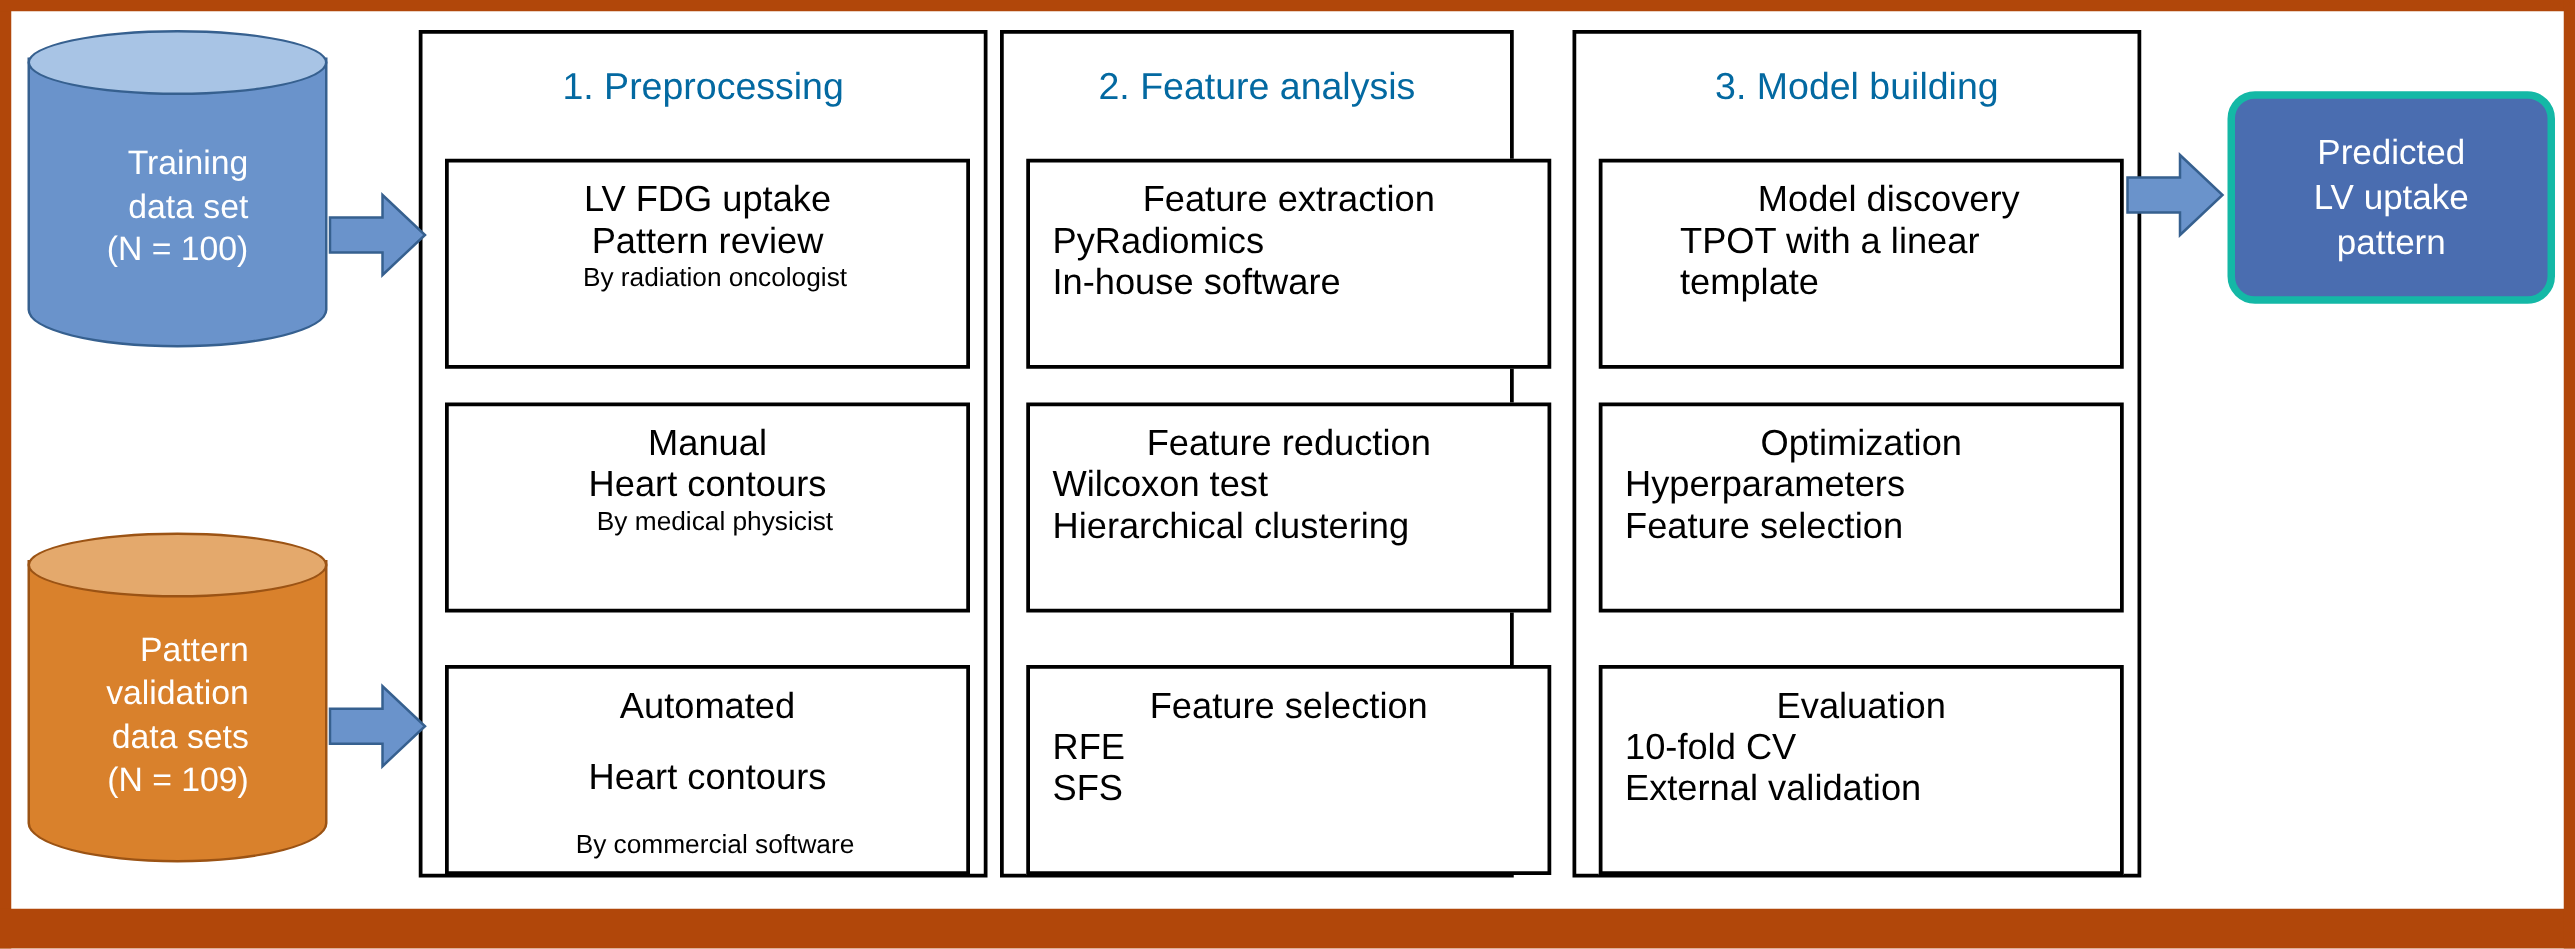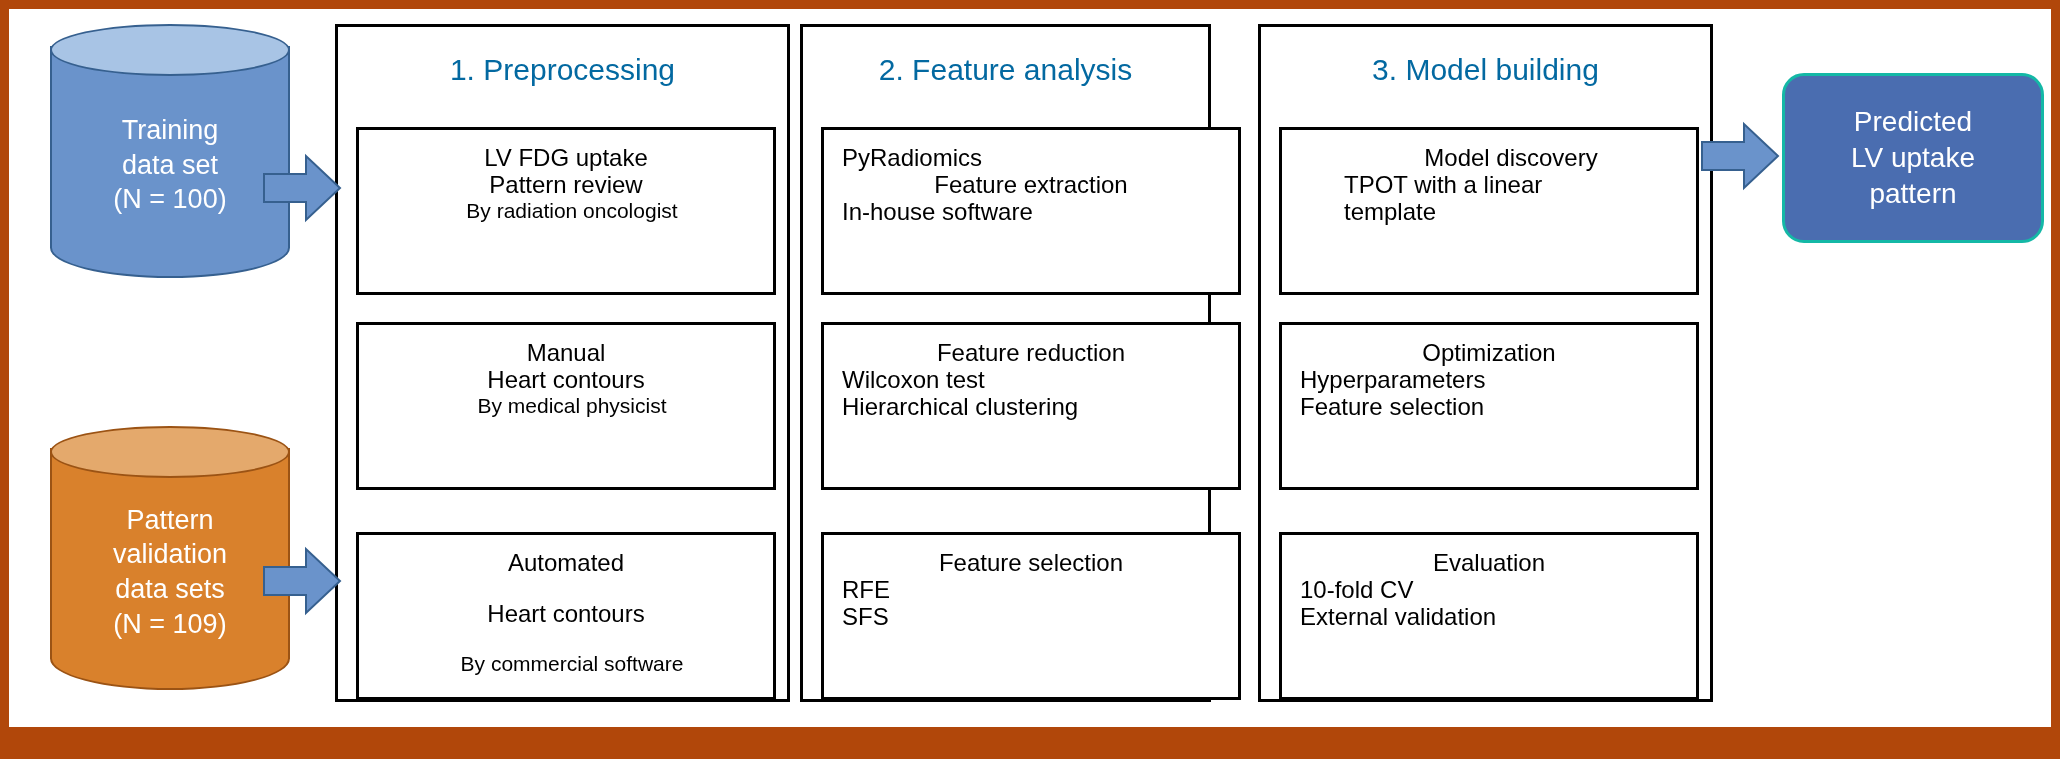--- a/index.html
+++ b/index.html
@@ -36,12 +36,11 @@
     flex-direction: column;
     align-items: center;
     justify-content: center;
-    text-align: center;
+    text-align: right;
     color: #ffffff;
     font-size: 27px;
     line-height: 1.28;
     box-sizing: border-box;
-    margin-left: 28px;
   }
   .cyl-body {
     position: absolute;

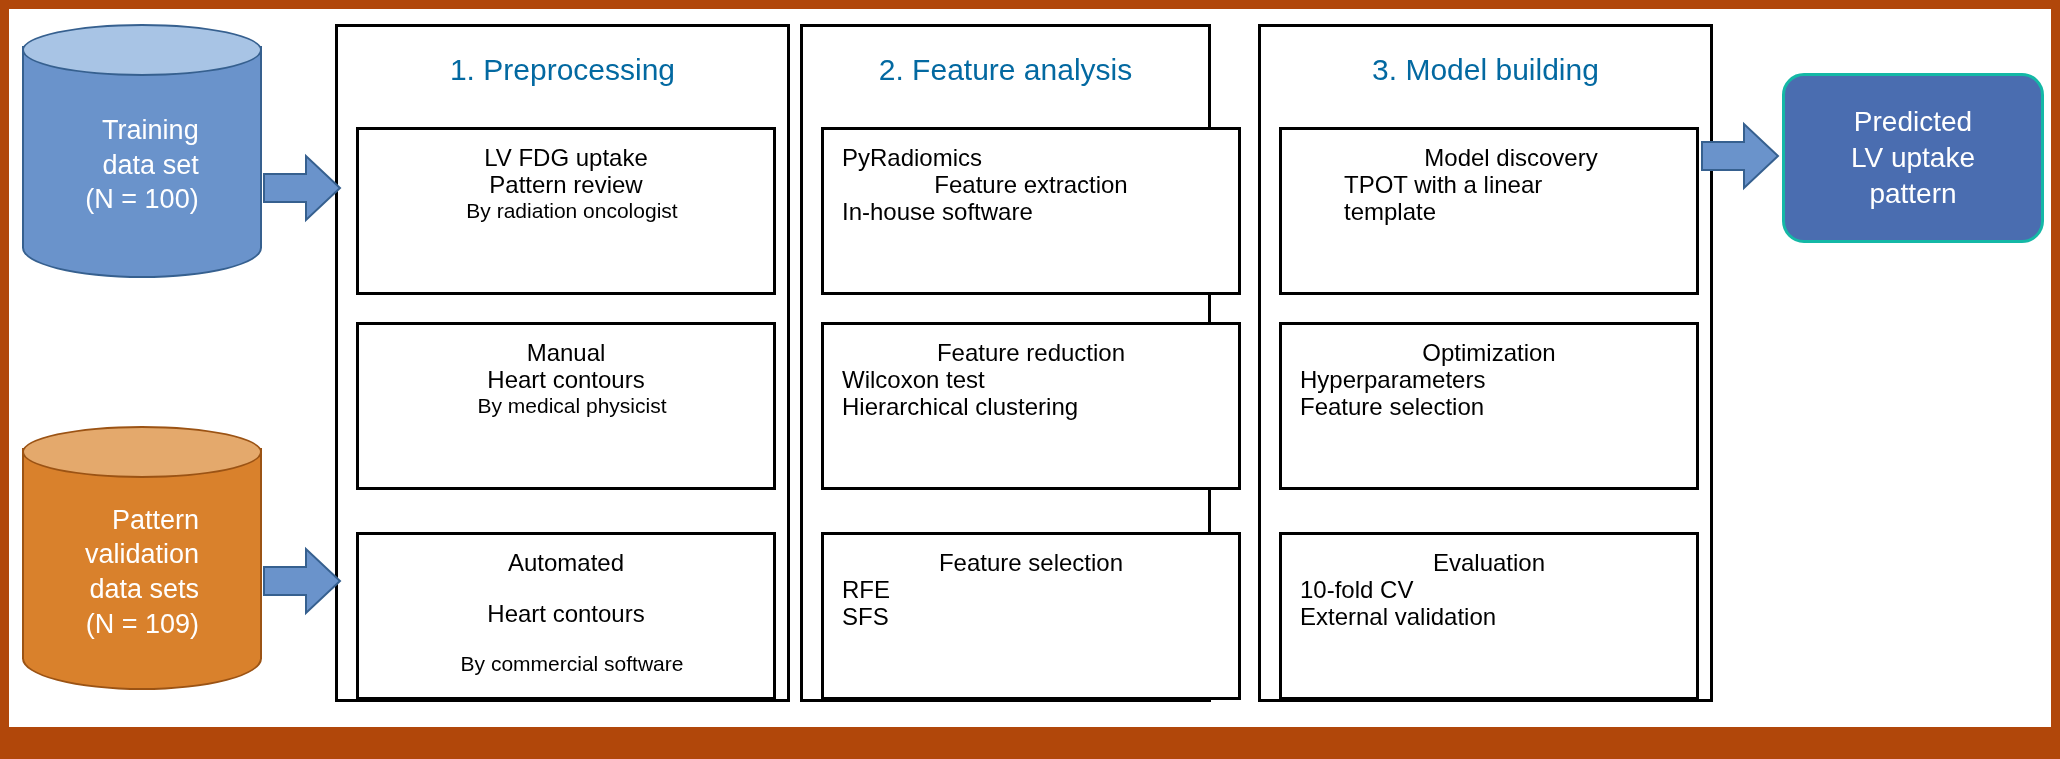--- a/index.html
+++ b/index.html
@@ -110,7 +110,7 @@
   .result {
     position: absolute;
     background: #4A6DB0;
-    border: 3px solid #14b8a6;
+    border: 6px solid #14b8a6;
     border-radius: 22px;
     color: #ffffff;
     font-size: 28px;

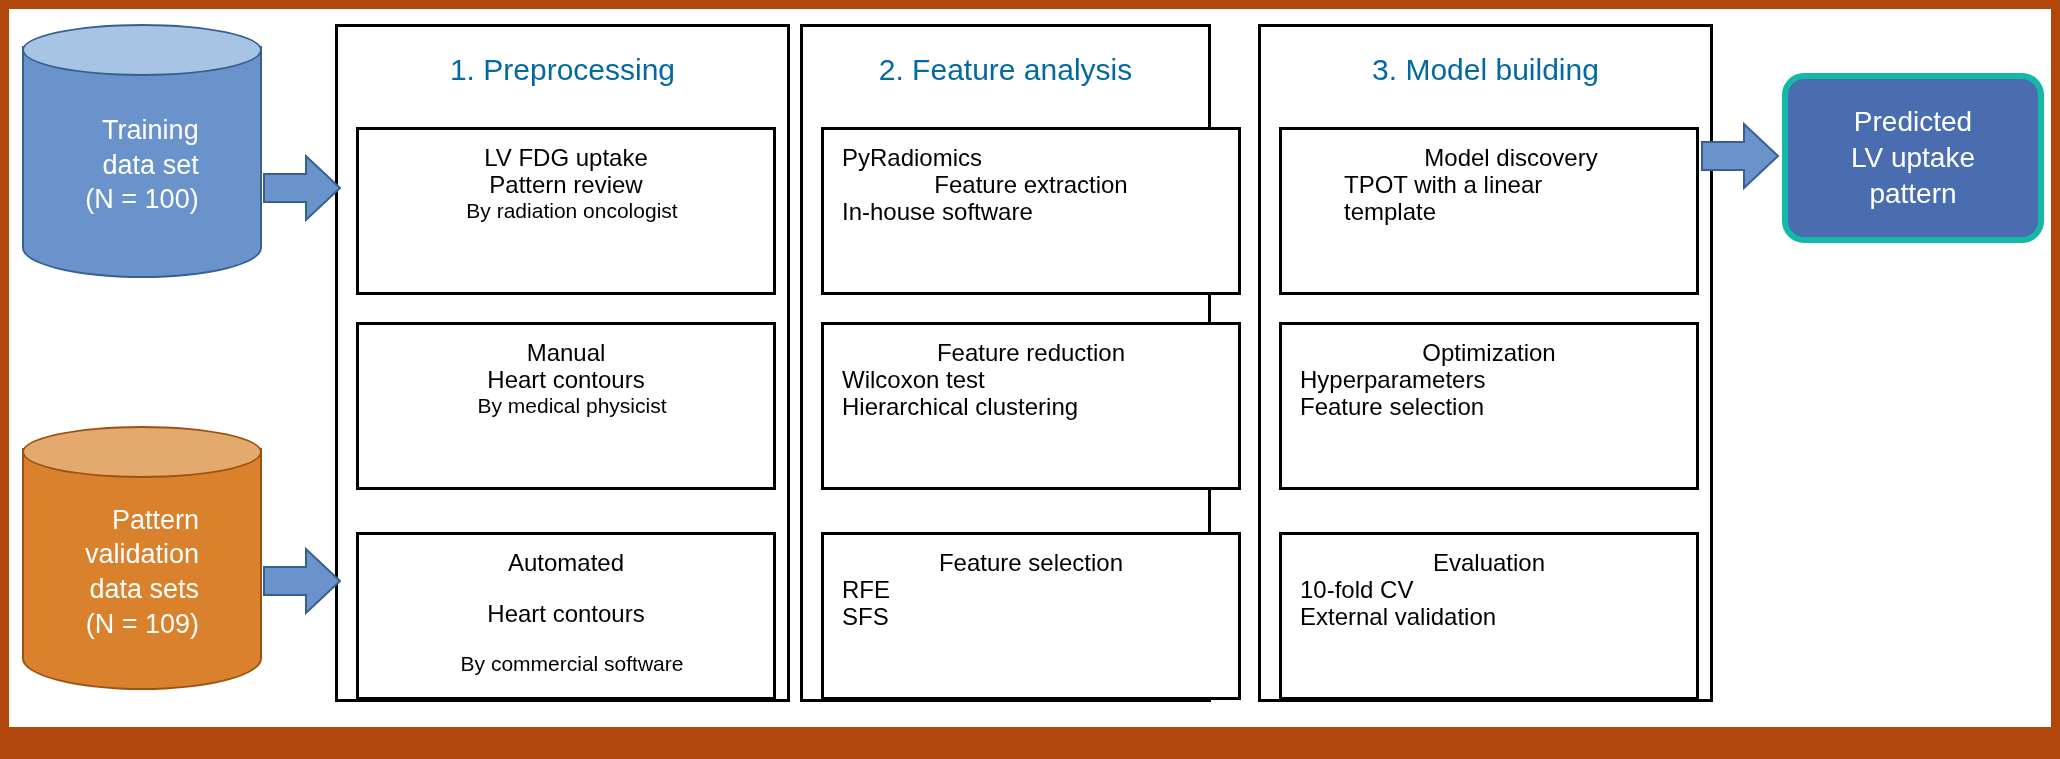--- a/index.html
+++ b/index.html
@@ -97,7 +97,7 @@
     padding-top: 14px;
   }
   .step-line {
-    font-size: 24px;
+    font-size: 29px;
     line-height: 1.13;
     color: #000000;
     white-space: nowrap;

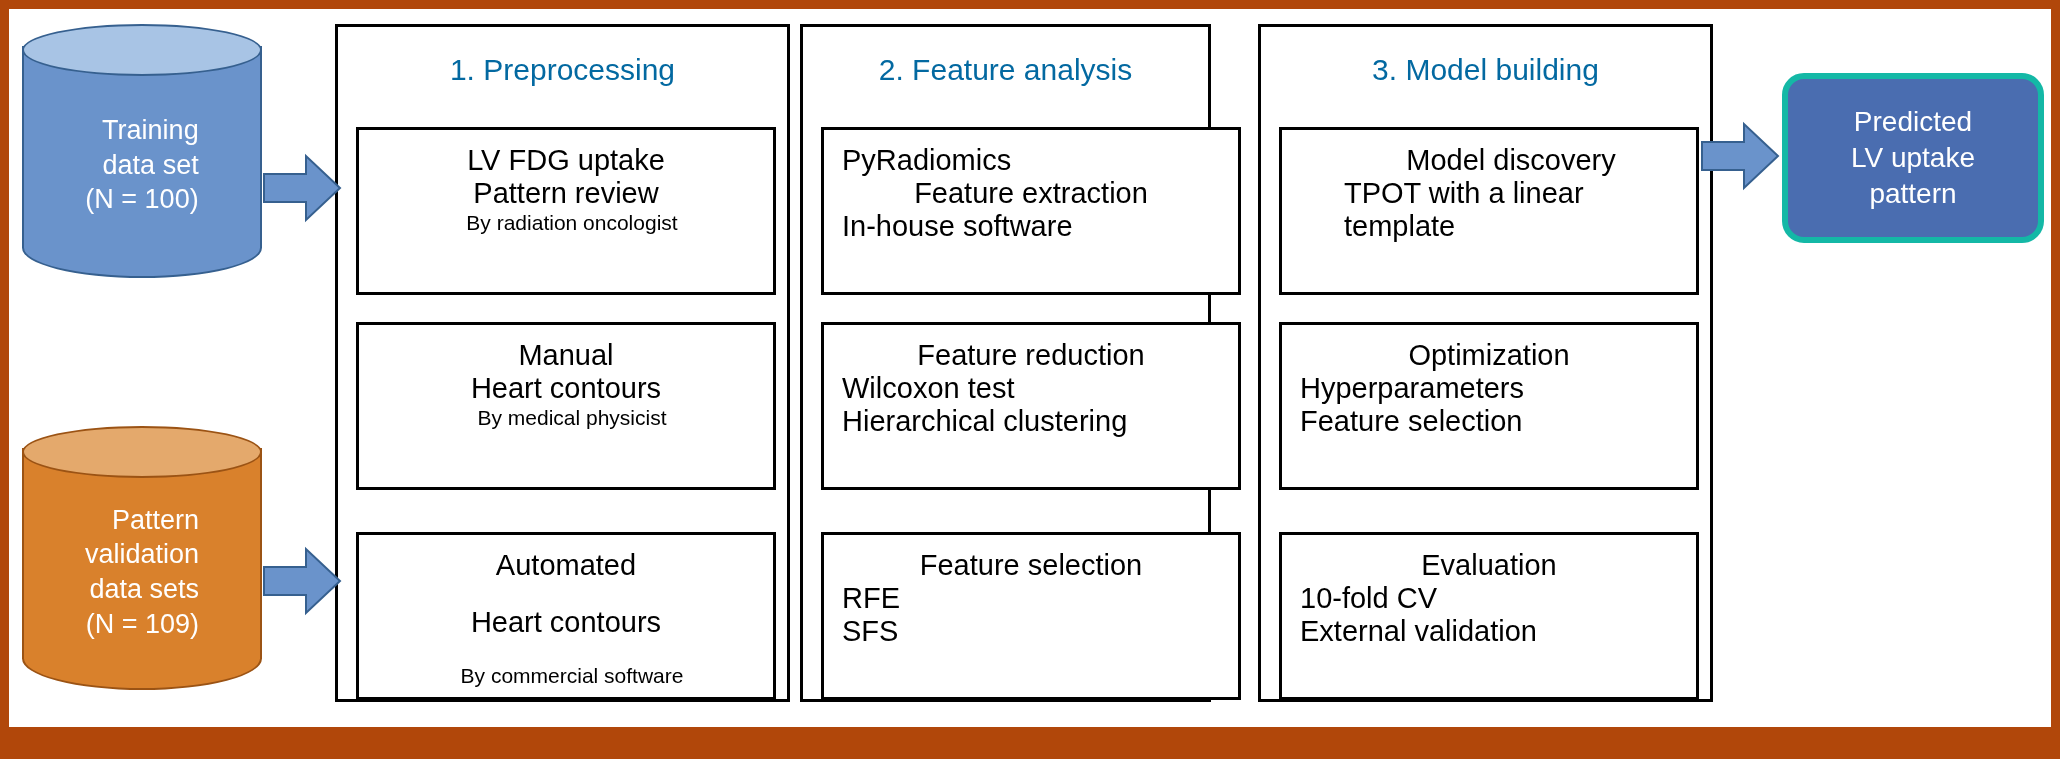--- a/index.html
+++ b/index.html
@@ -191,8 +191,8 @@
     <div class="stage-title" style="top:26px;">2. Feature analysis</div>
 
     <div class="step" style="left:18px; top:100px; width:420px; height:168px;">
+      <div class="step-line center">Feature extraction</div>
       <div class="step-line left">PyRadiomics</div>
-      <div class="step-line center">Feature extraction</div>
       <div class="step-line left">In-house software</div>
     </div>
 

